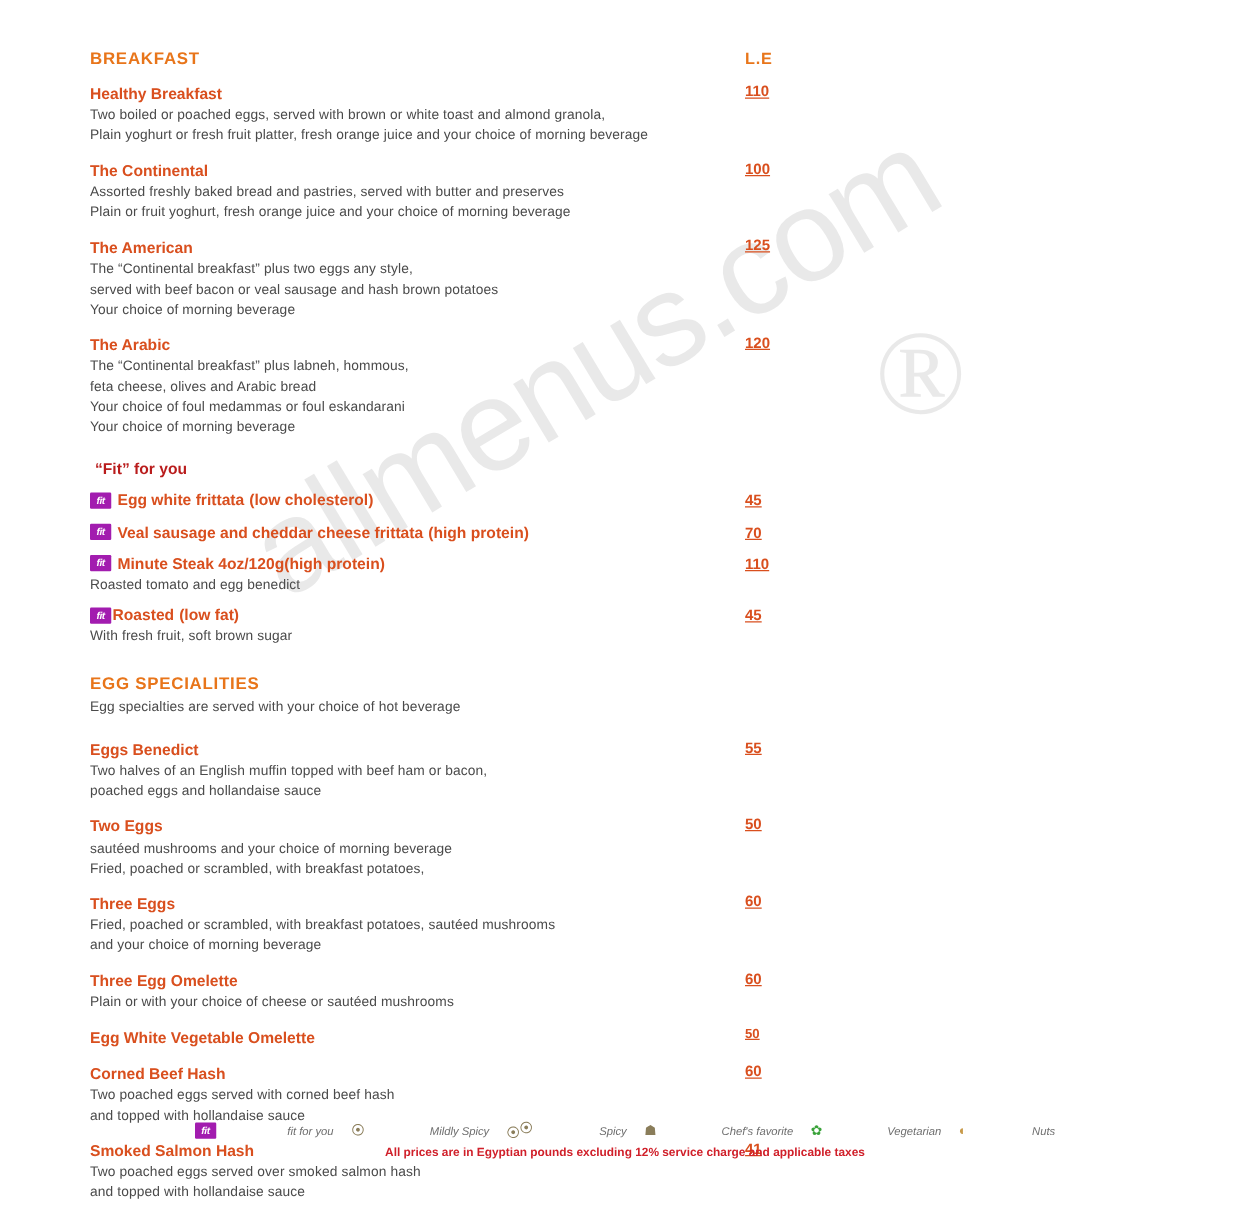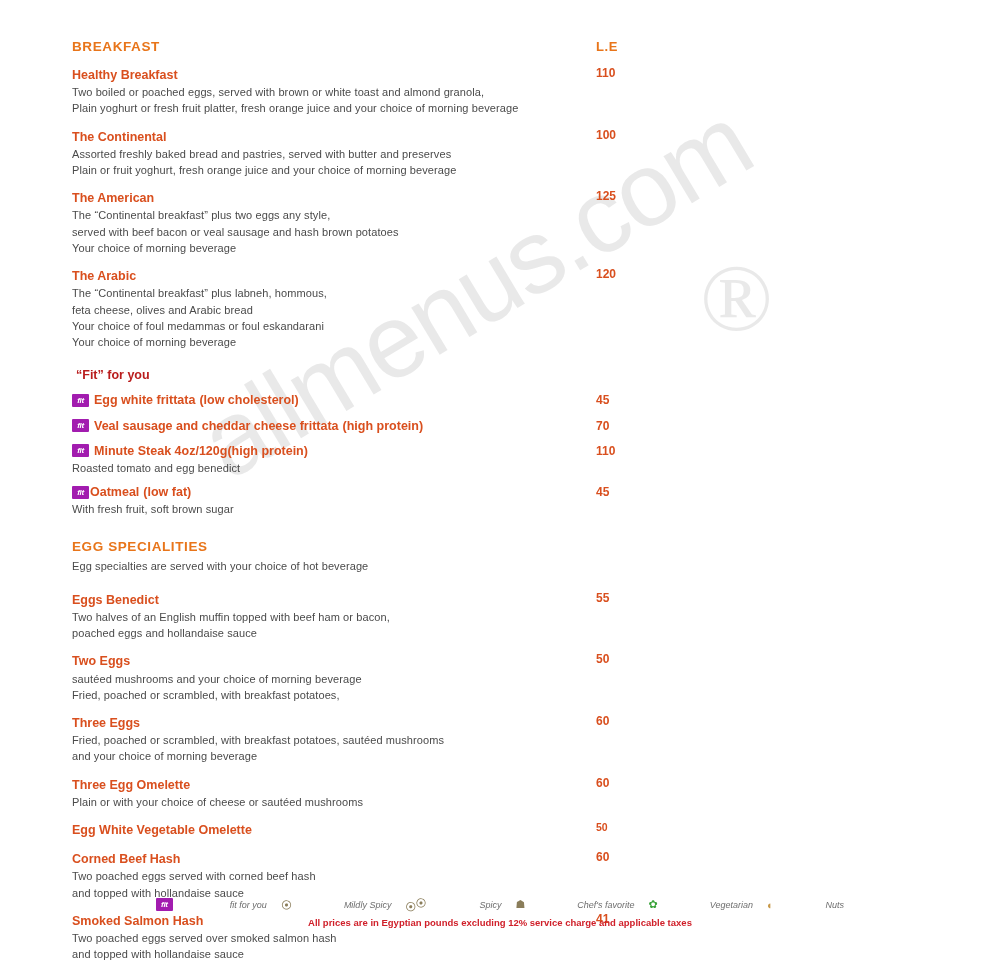--- a/index.html
+++ b/index.html
@@ -96,6 +96,7 @@
     color: #d94f1e;
     font-weight: bold;
     font-size: 12px;
+    text-decoration: underline;
   }
   .item-price.small { font-size: 10.5px; }
 

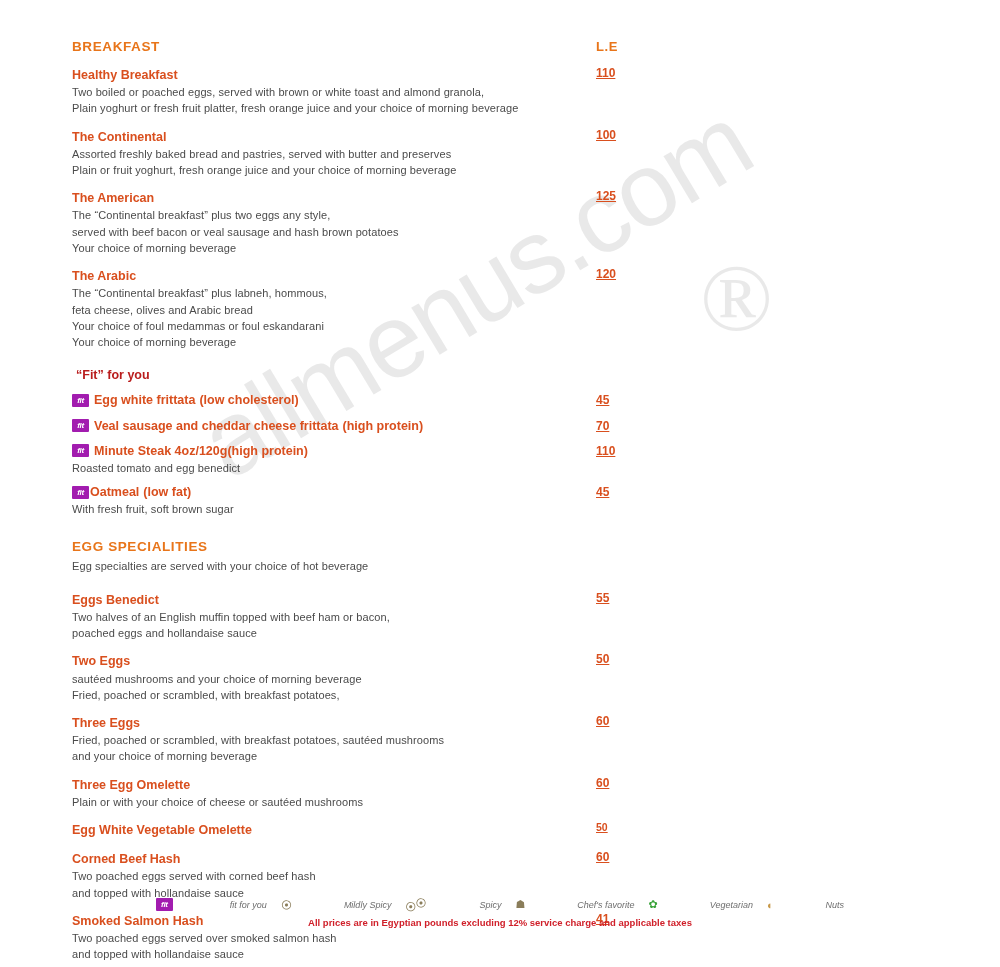--- a/index.html
+++ b/index.html
@@ -263,7 +263,7 @@
     <div class="fit-item">
       <div class="fit-row">
         <span class="fit-badge tight">fit</span>
-        <span class="item-name">Oatmeal</span>
+        <span class="item-name">Roasted</span>
         <span class="item-name sub" style="margin-left:4px">(low fat)</span>
         <span class="item-price">45</span>
       </div>

